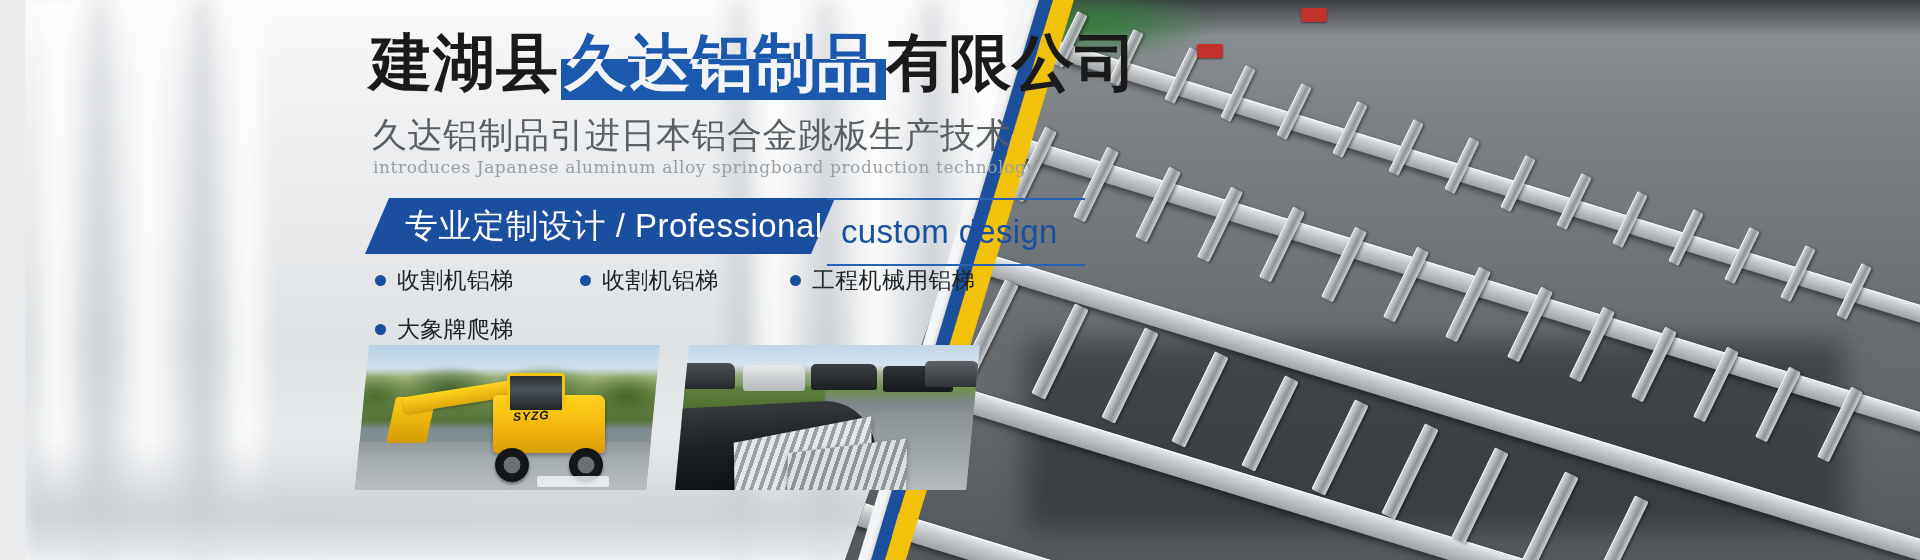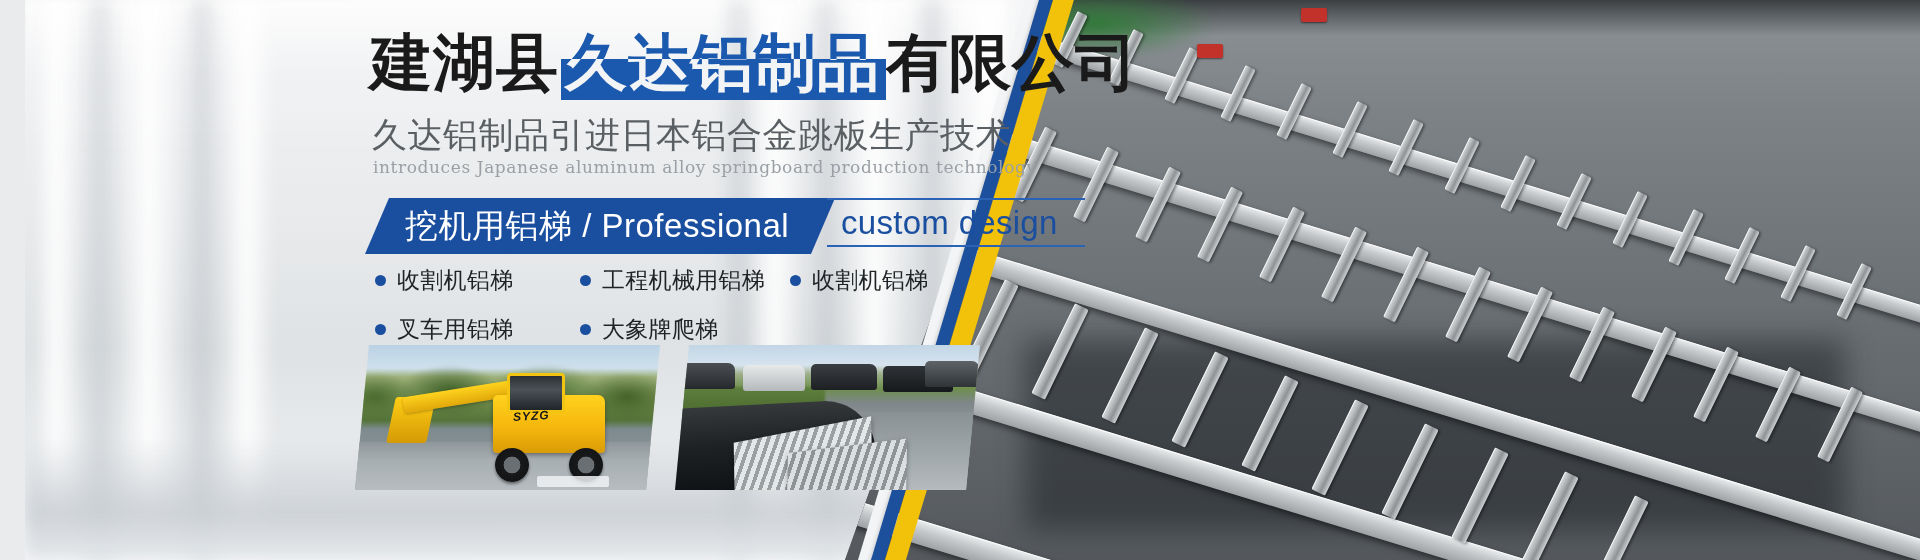--- a/index.html
+++ b/index.html
@@ -398,7 +398,7 @@
 
     <div class="bar-wrap">
       <div class="bar-blue"></div>
-      <div class="bar-blue-text">挖机用铝梯 / Professional</div>
+      <div class="bar-blue-text">专业定制设计 / Professional</div>
       <div class="bar-rest">
         <span class="bar-rest-text">custom design</span>
       </div>

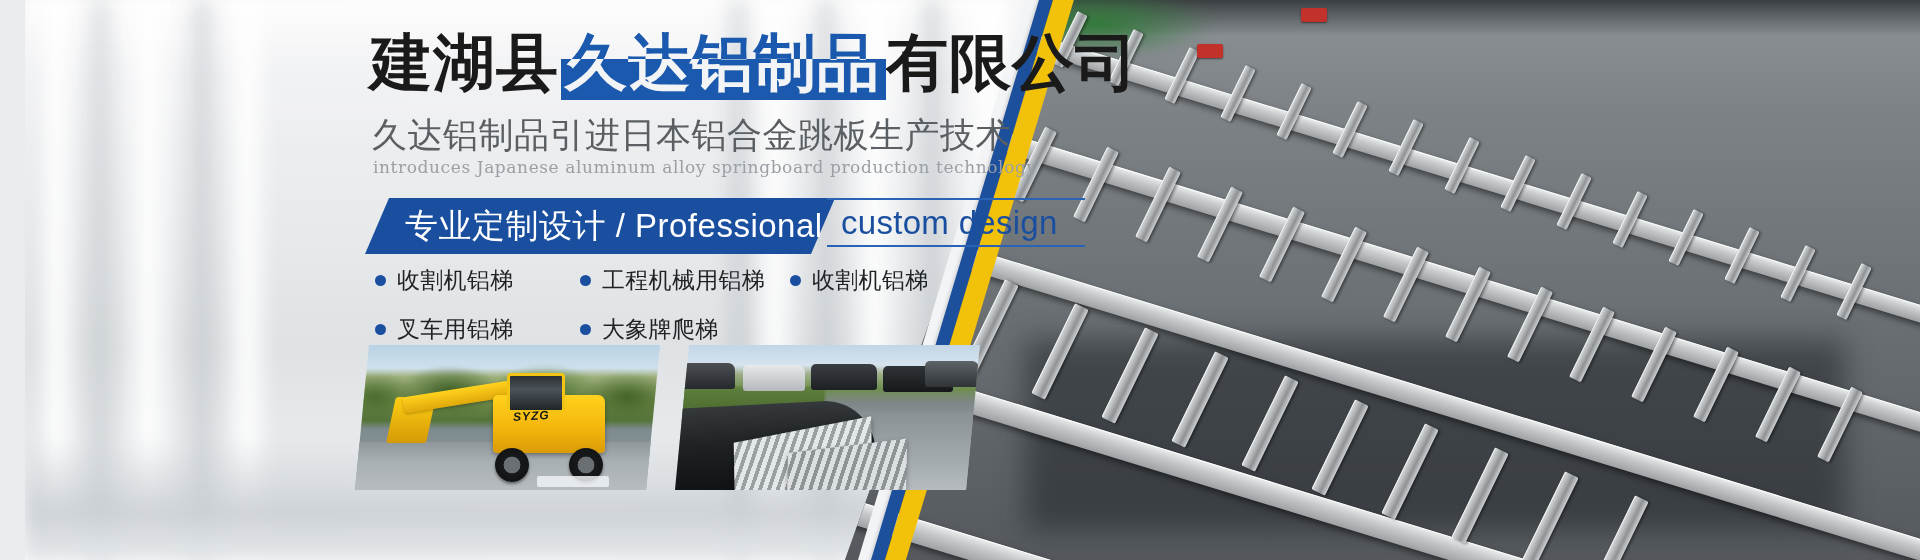--- a/index.html
+++ b/index.html
@@ -170,7 +170,7 @@
     font-size:33px; color:#ffffff; letter-spacing:.5px; white-space:nowrap;
   }
   .bar-rest {
-    position:absolute; left:462px; top:0; width:258px; height:49px;
+    position:absolute; left:462px; top:0; width:258px; height:68px;
     border-top:2px solid #2a62b5; border-bottom:2px solid #2a62b5;
     display:flex; align-items:center;
   }

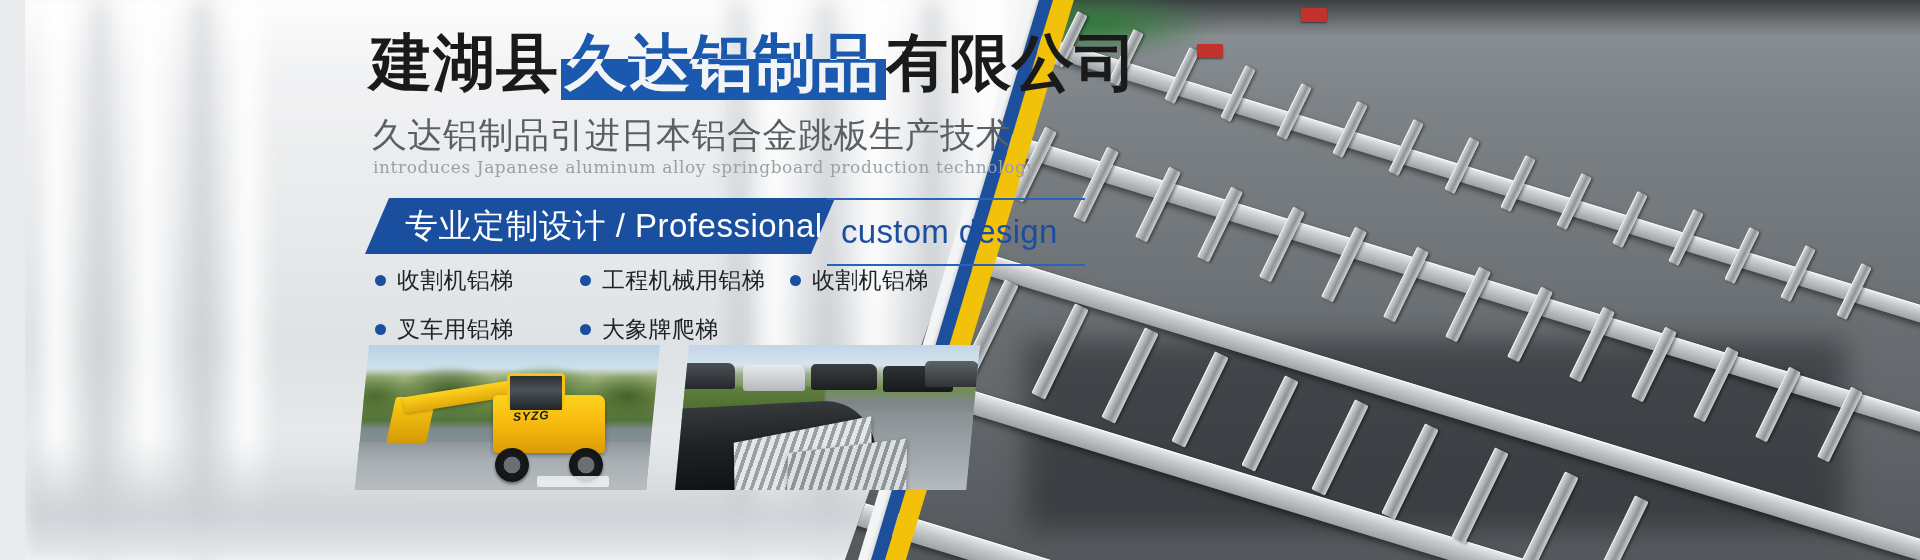--- a/index.html
+++ b/index.html
@@ -411,11 +411,11 @@
       </div>
       <div class="bi">
         <span class="dot"></span>
-        <span class="bi-label">工程机械用铝梯</span>
+        <span class="bi-label">收割机铝梯</span>
       </div>
       <div class="bi">
         <span class="dot"></span>
-        <span class="bi-label">收割机铝梯</span>
+        <span class="bi-label">工程机械用铝梯</span>
       </div>
       <div class="bi">
         <span class="dot"></span>

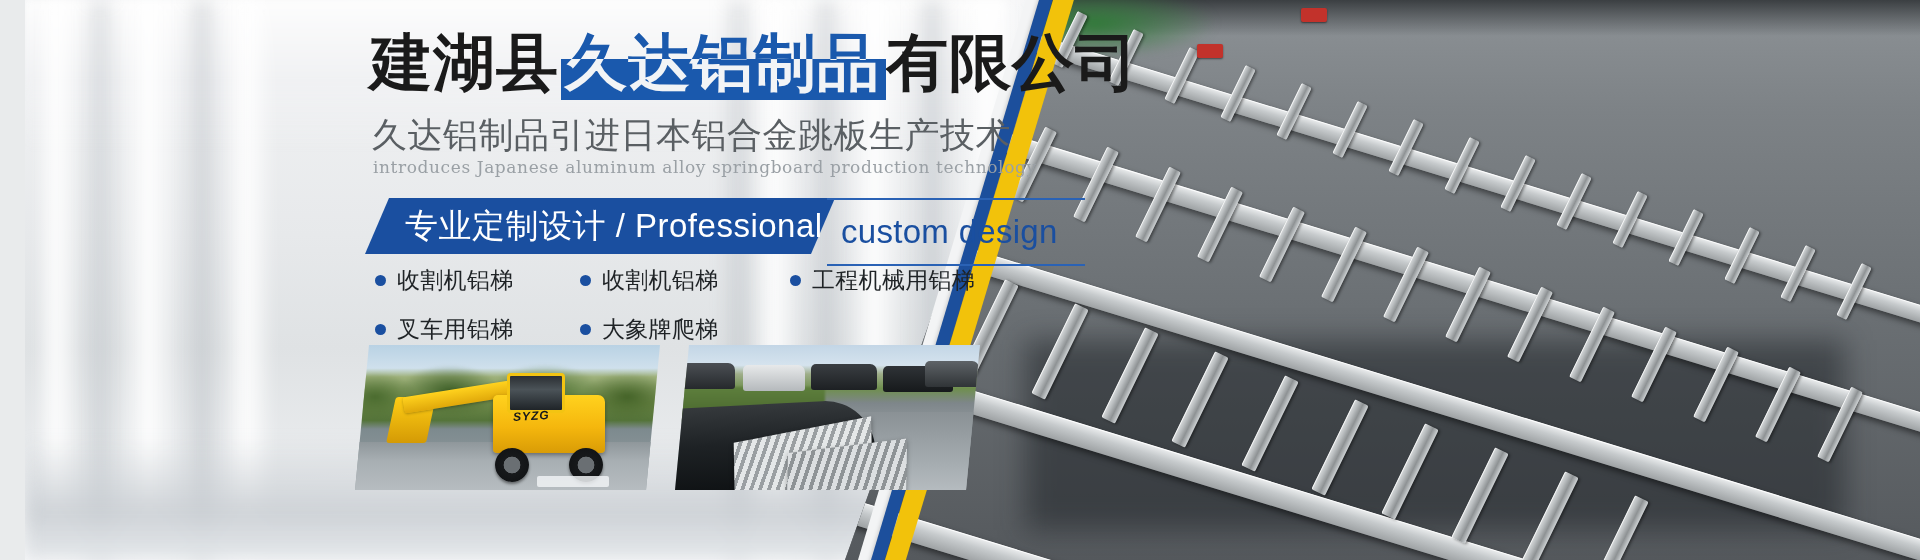--- a/index.html
+++ b/index.html
@@ -419,10 +419,6 @@
       </div>
       <div class="bi">
         <span class="dot"></span>
-        <span class="bi-label">叉车用铝梯</span>
-      </div>
-      <div class="bi">
-        <span class="dot"></span>
         <span class="bi-label">大象牌爬梯</span>
       </div>
     </div>

